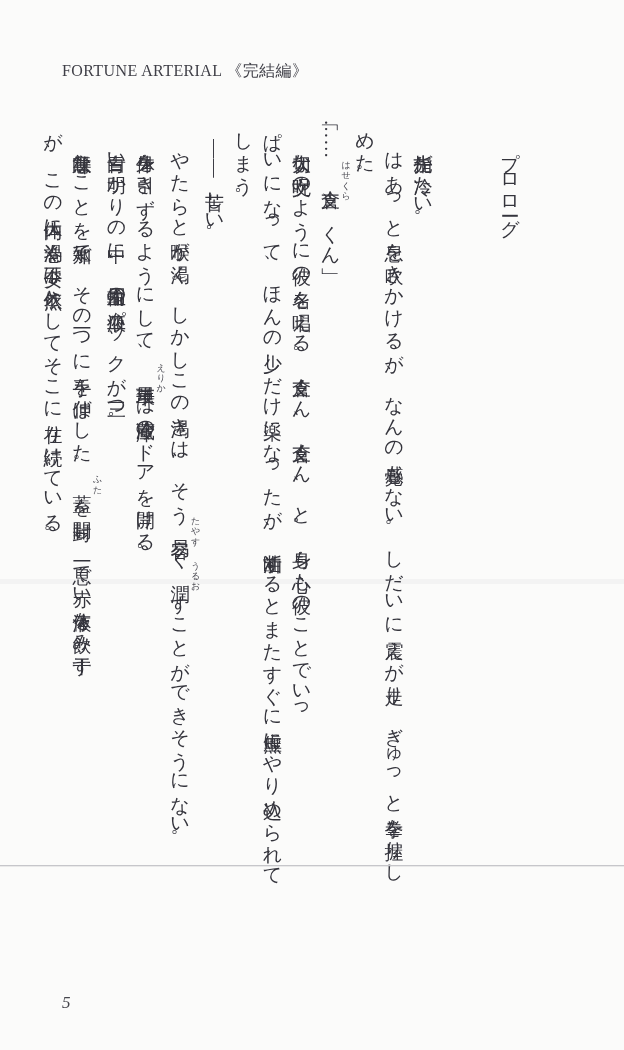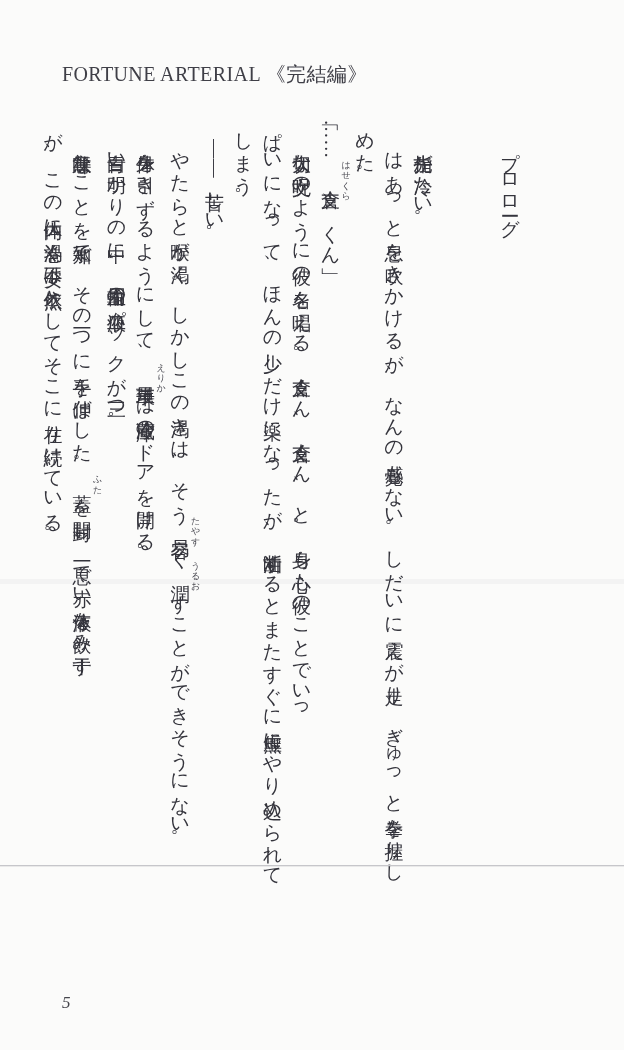--- a/index.html
+++ b/index.html
@@ -12,7 +12,7 @@
   }
   .running-header {
     position:absolute; left:62px; top:61px;
-    font-size:20px; letter-spacing:0.4px;
+    font-size:16px; letter-spacing:0.4px;
     color:#3f3f47; white-space:nowrap;
   }
   .vtext {

